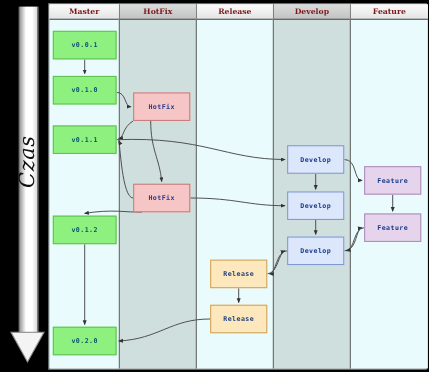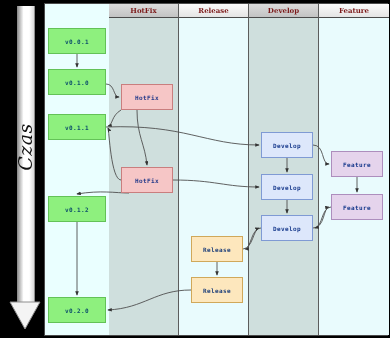--- a/index.html
+++ b/index.html
@@ -142,6 +142,9 @@
 
   <div id="diagram">
 
+    <div class="lane light" style="left:0px;width:64px;">
+      <div class="lane-header light">Master</div>
+    </div>
     <div class="lane dark" style="left:64px;width:70px;">
       <div class="lane-header dark">HotFix</div>
     </div>

